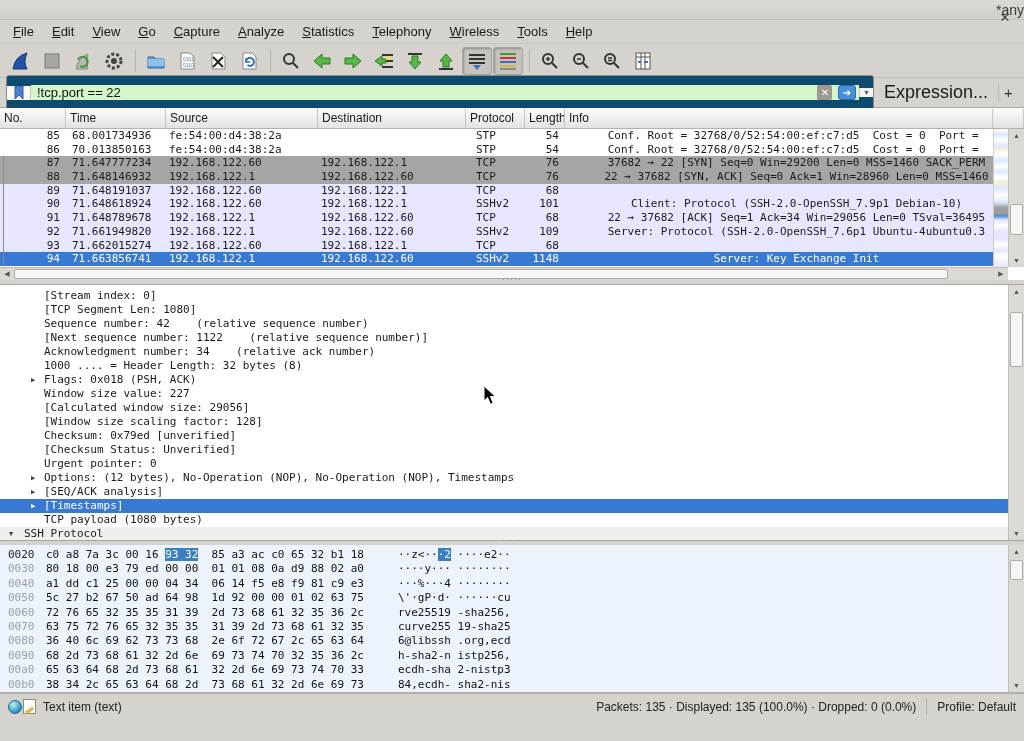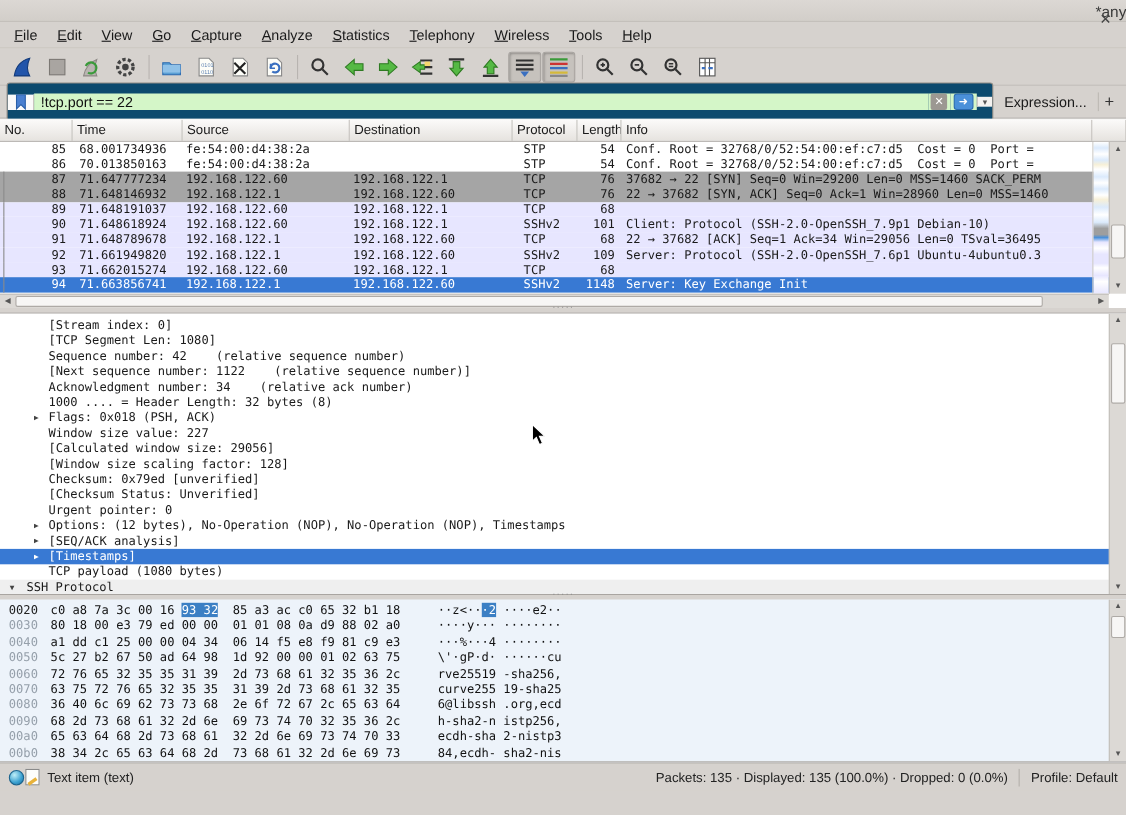--- a/index.html
+++ b/index.html
@@ -32,7 +32,7 @@
   .apply-btn { width:24px; background:var(--filter_bg,#d4f6c8); display:flex; align-items:center; justify-content:center; }
   .apply-glyph { width:18px; height:15px; background:var(--accent_blue,#4a90d9); border:1px solid #2a6ab0; border-radius:3px; color:#fff; font-size:10px; line-height:13px; text-align:center; }
   .combo-caret { width:14px; background:#f4f2f0; border-left:1px solid #c9c5c0; display:flex; align-items:center; justify-content:center; font-size:8px; color:#555; }
-  .expression-btn { padding:0 10px; font-size:13px; color:#1a1a1a; }
+  .expression-btn { padding:0 10px; font-size:18px; color:#1a1a1a; }
   .addfilter-btn { width:20px; text-align:center; font-size:15px; color:#333; border-left:1px solid #bdb9b4; }
 
   

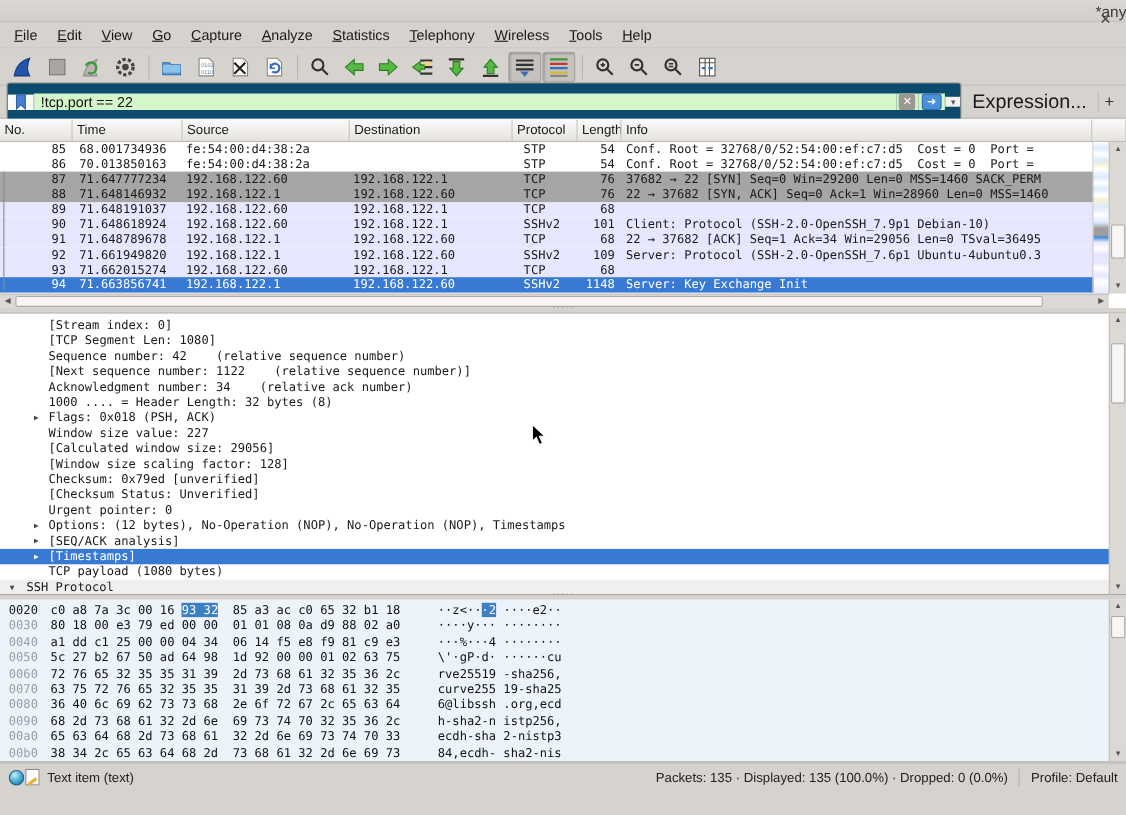--- a/index.html
+++ b/index.html
@@ -47,7 +47,7 @@
   .c.src,.c.dst { padding-left:3px; }
   .c.proto { padding-left:10px; }
   .c.len { text-align:right; padding-right:6px; }
-  .c.info { padding-left:4px; }
+  .c.info { padding-left:4px;text-align:center; }
   .prow.plain { background:#fff; }
   .prow.syn { background:var(--syn_row_bg,#a5a5a5); }
   .prow.tcp { background:var(--tcp_row_bg,#e7e6ff); }

